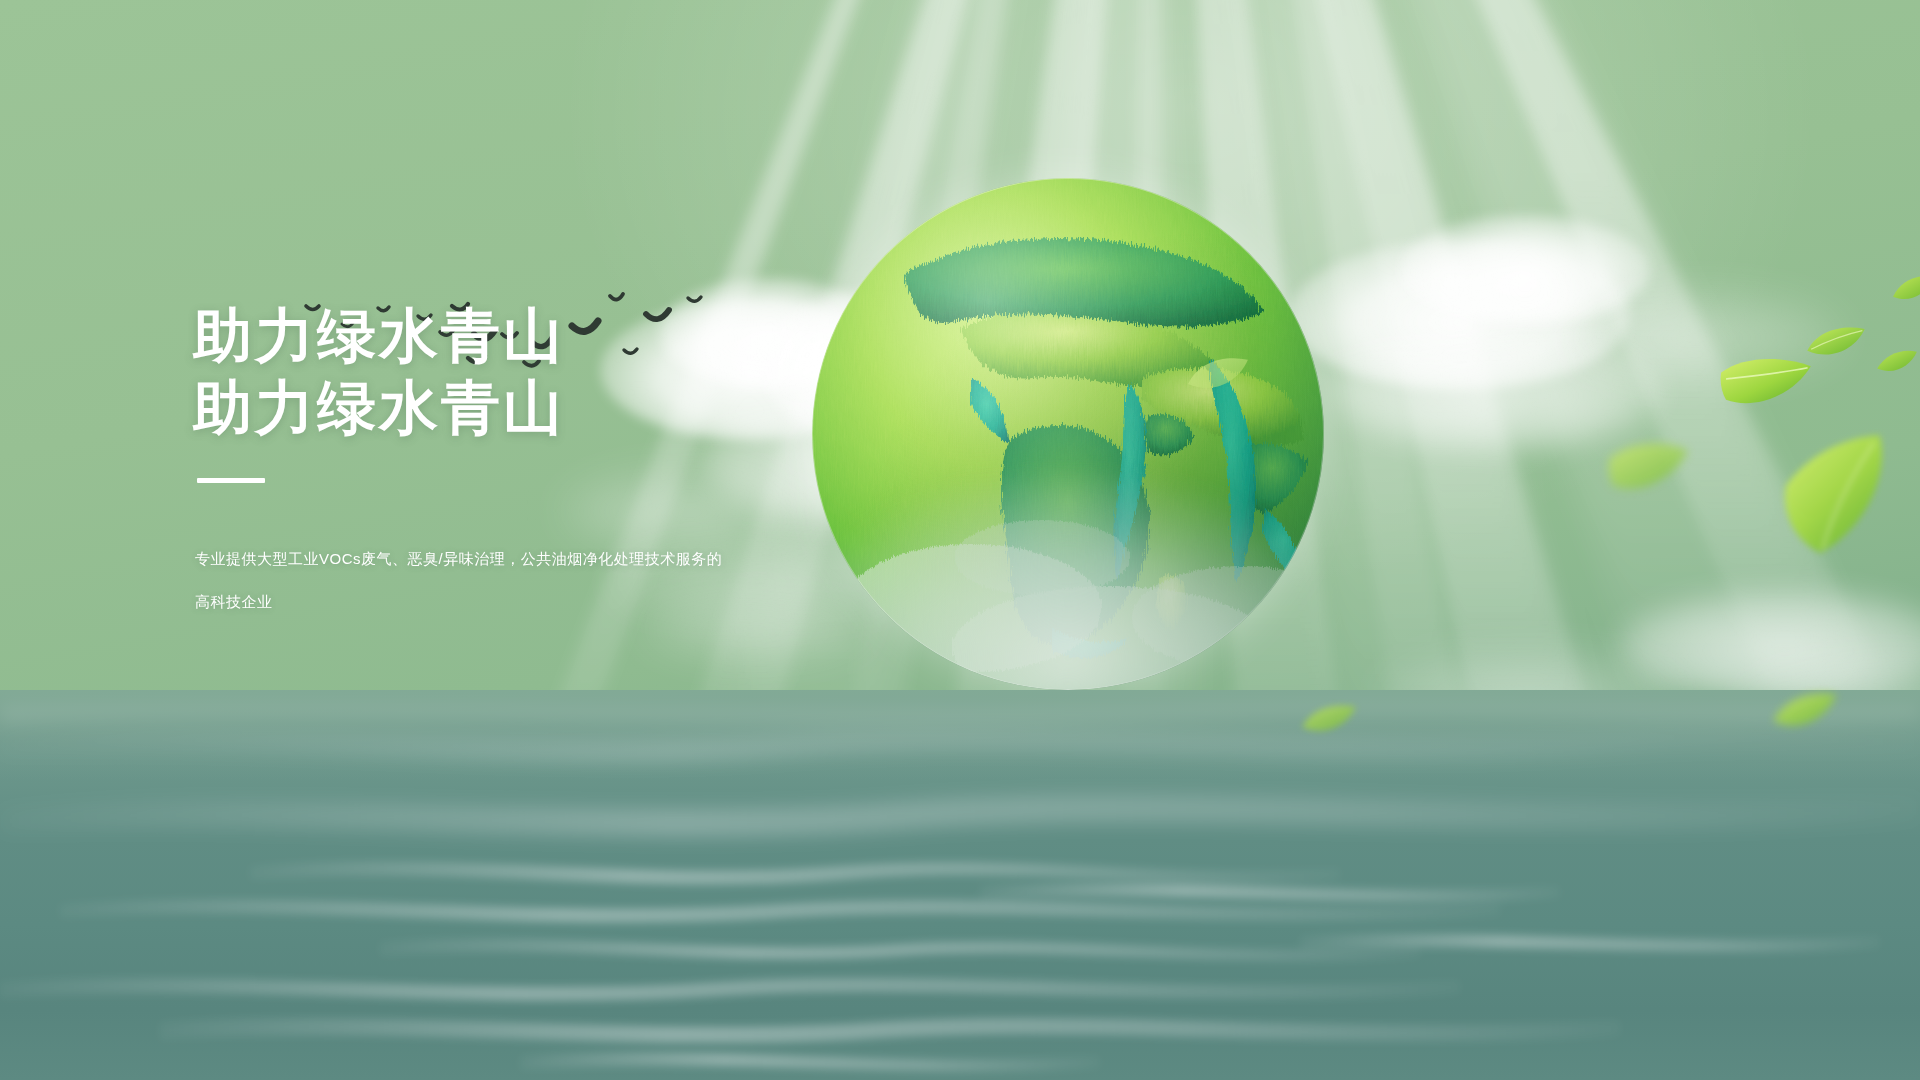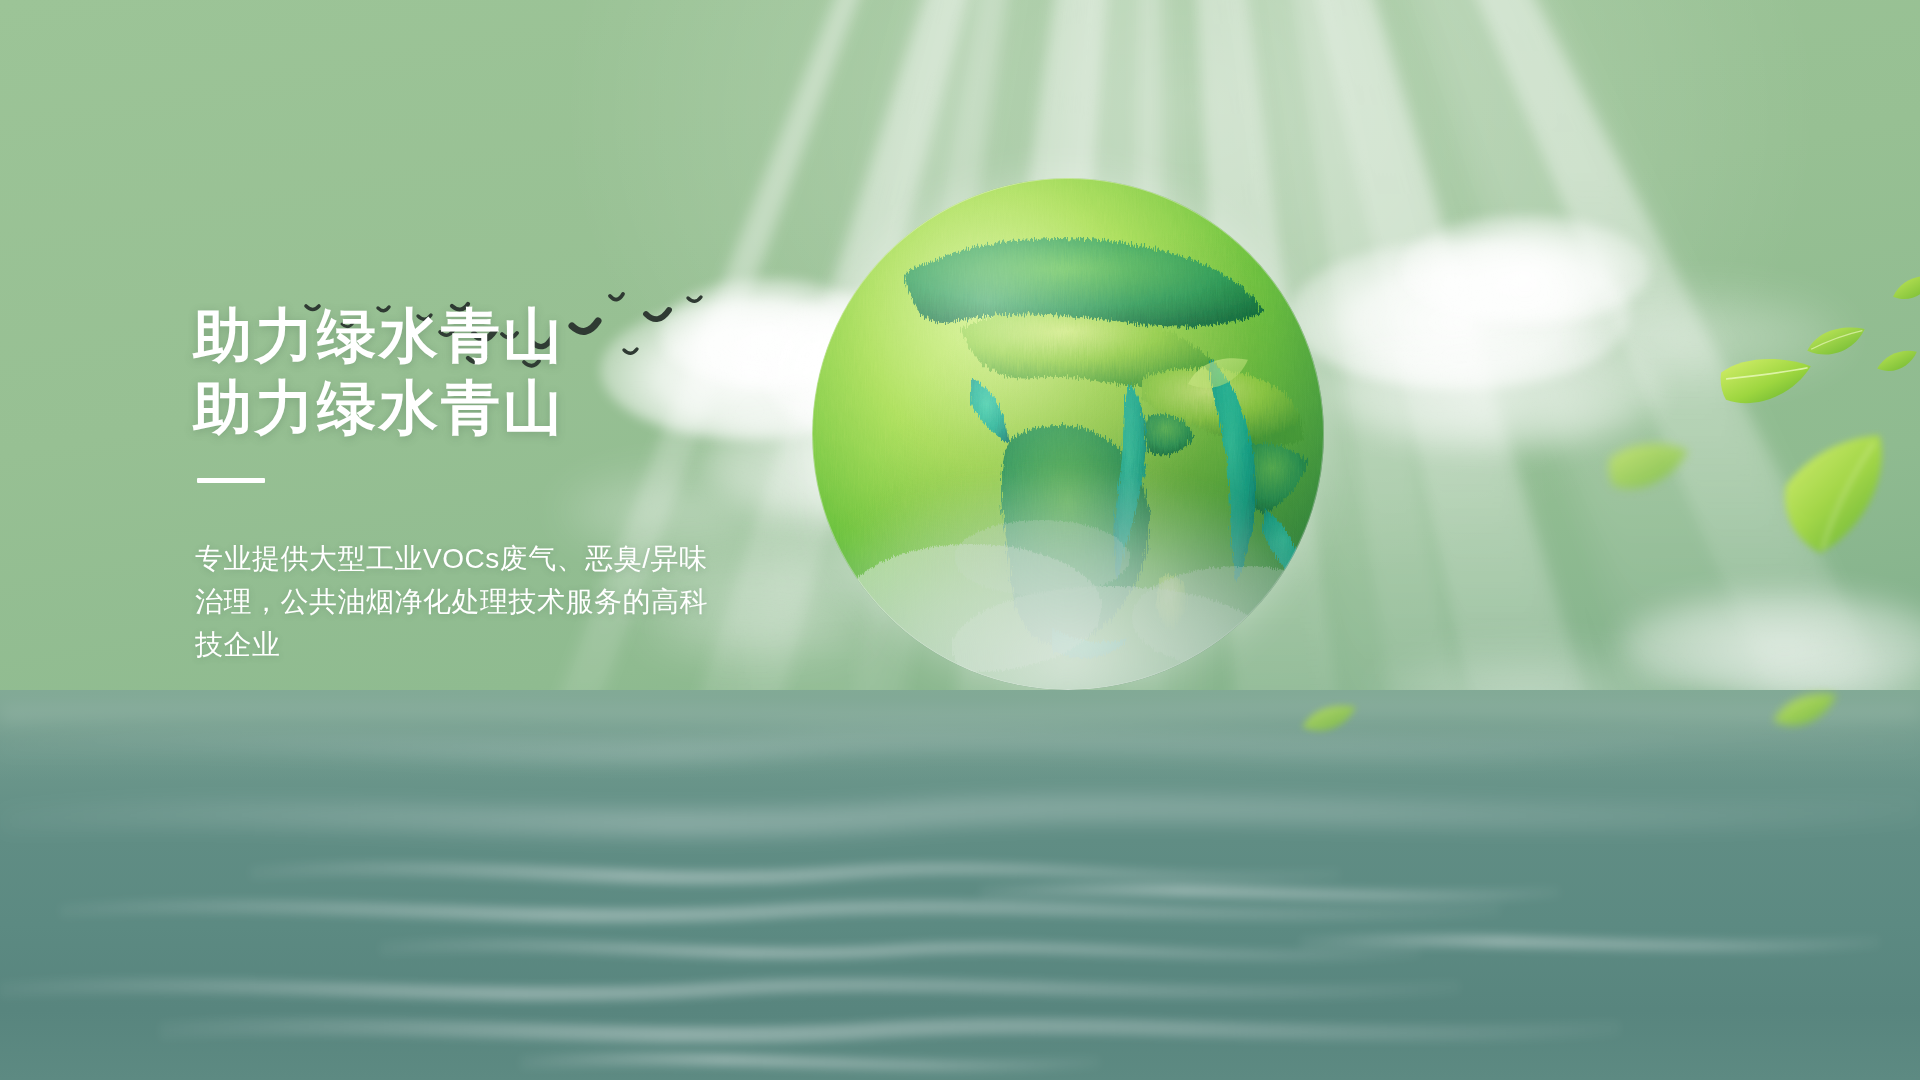--- a/index.html
+++ b/index.html
@@ -164,7 +164,7 @@
   .subcopy {
     margin: 54px 0 0 2px;
     color: #ffffff;
-    font-size: 28px;
+    font-size: 15px;
     line-height: 43px;
     font-weight: 400;
     letter-spacing: 0.5px;

